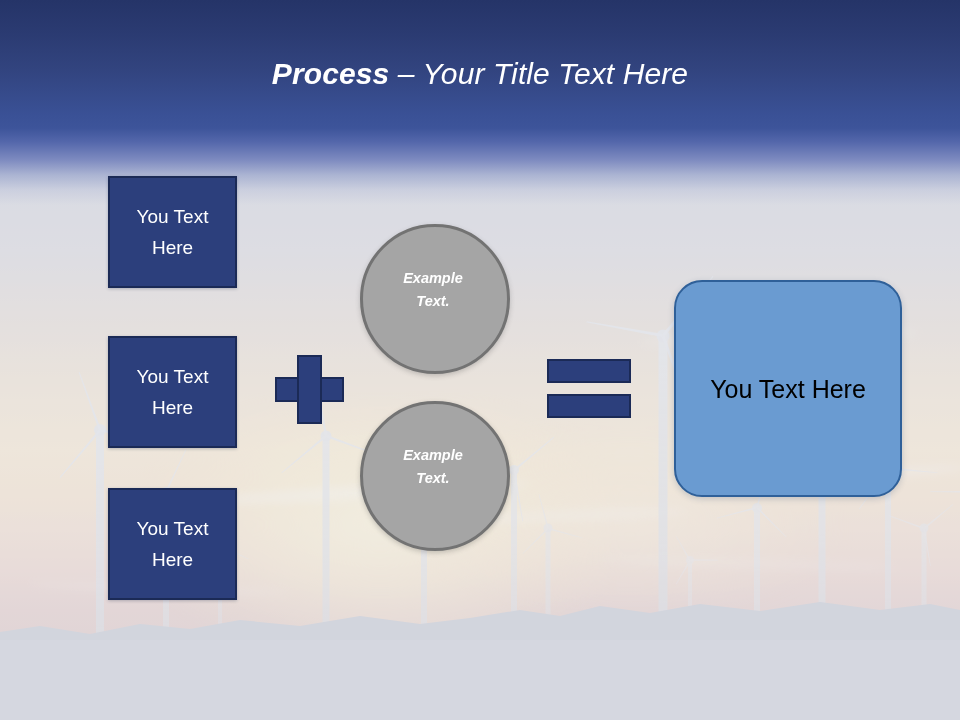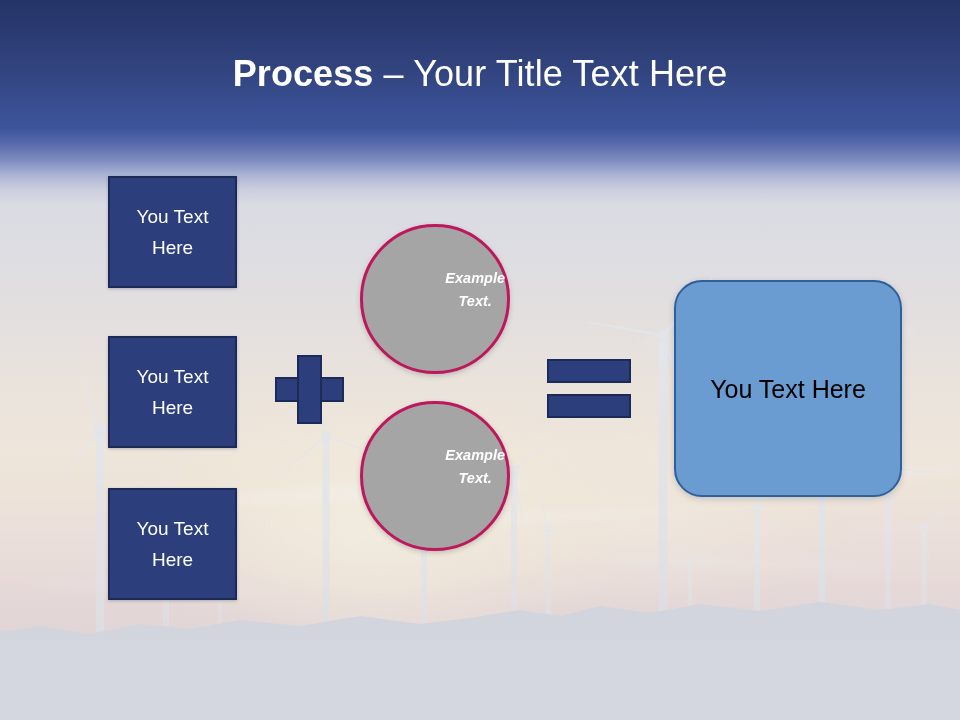--- a/index.html
+++ b/index.html
@@ -156,10 +156,11 @@
     top: 52px;
     text-align: center;
     color: #ffffff;
-    font-size: 36px;
+    font-size: 30px;
     line-height: 44px;
     letter-spacing: 0.1px;
     white-space: nowrap;
+    font-style: italic;
   }
   .title .strong { font-weight: bold; }
   .title .rest   { font-weight: normal; }

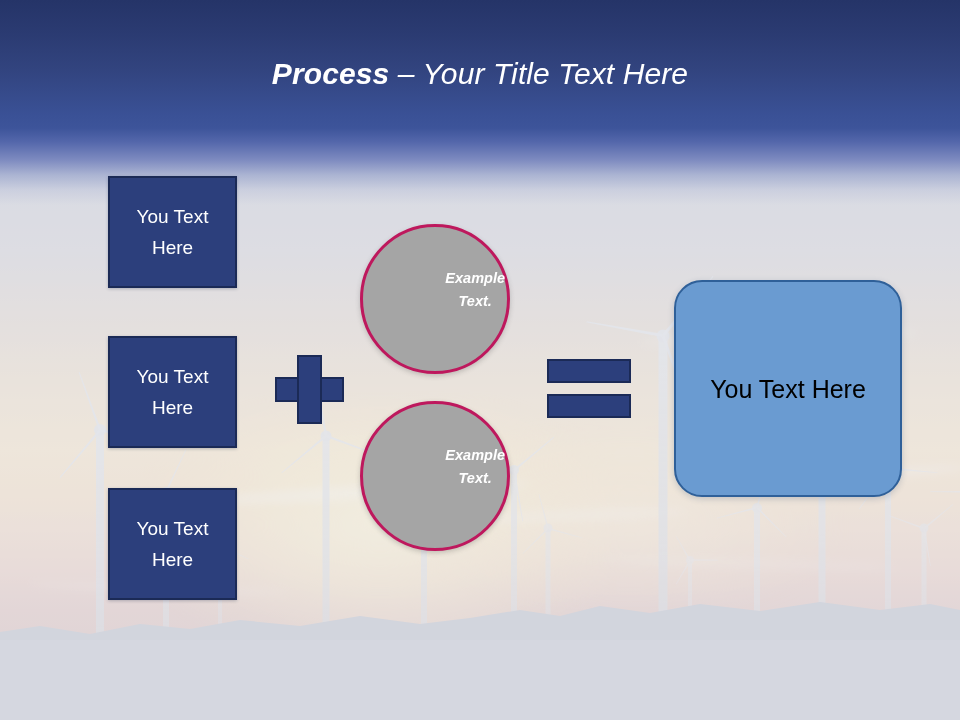--- a/index.html
+++ b/index.html
@@ -217,11 +217,11 @@
     height: 150px;
     border-radius: 50%;
     background: #a5a5a5;
-    border: 3px solid #be185d;
+    border: 3px solid #737373;
     box-sizing: border-box;
     display: flex;
     align-items: center;
-    justify-content: flex-end;
+    justify-content: center;
     box-shadow: 0 2px 5px rgba(60,60,60,0.25);
   }
   .circle .ctext {

